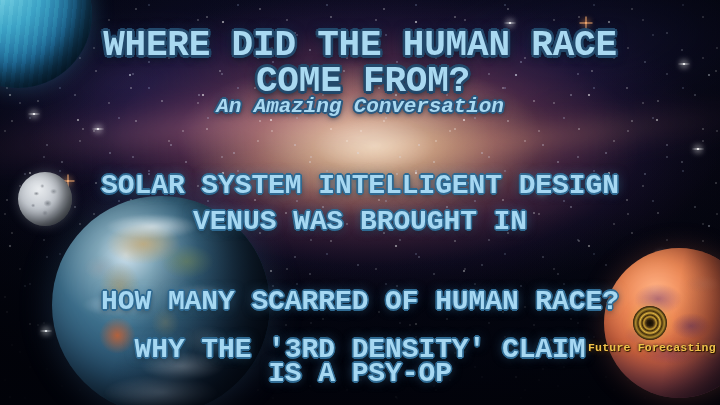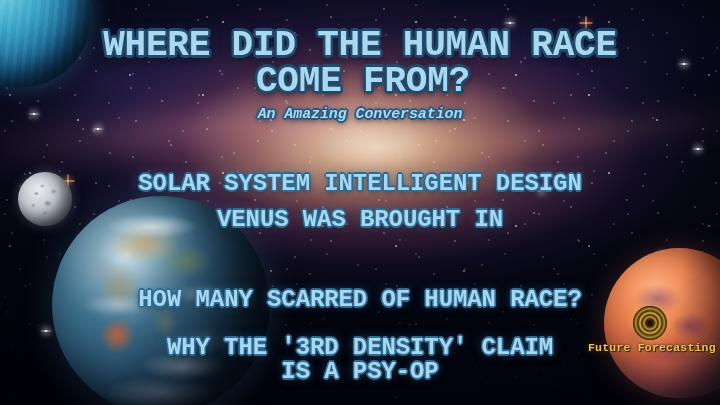--- a/index.html
+++ b/index.html
@@ -227,9 +227,9 @@
   #headline-2{top:64px;padding-left:6px;}
 
   .subhead{
-    font-size:15px;font-style:italic;font-weight:bold;letter-spacing:-0.1px;
+    font-size:21px;font-style:italic;font-weight:bold;letter-spacing:-0.1px;
     color:#a9d9f1;
-    top:106px;
+    top:95px;
     text-shadow:
       -1.4px -1.4px 0 #2b5a80, 1.4px -1.4px 0 #2b5a80, -1.4px 1.4px 0 #2b5a80, 1.4px 1.4px 0 #2b5a80,
       -1.9px 0 0 #2b5a80, 1.9px 0 0 #2b5a80, 0 -1.9px 0 #2b5a80, 0 1.9px 0 #2b5a80,

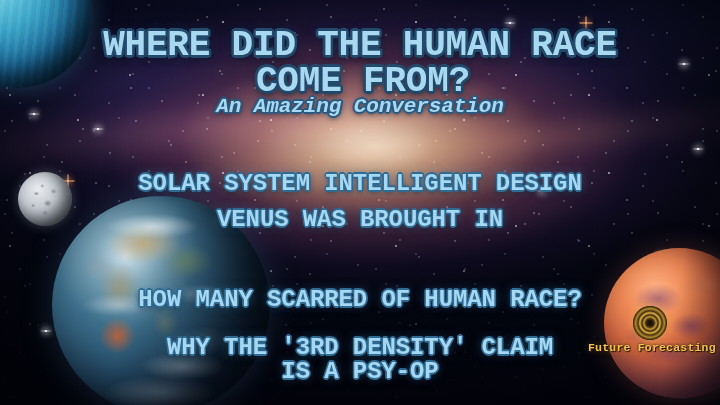--- a/index.html
+++ b/index.html
@@ -237,7 +237,7 @@
   }
 
   .topic{
-    font-size:24px;letter-spacing:-0.1px;line-height:1;
+    font-size:28px;letter-spacing:-0.1px;line-height:1;
     color:#a6d8f2;
     text-shadow:
       -1.1px -1.1px 0 #2f6a92, 1.1px -1.1px 0 #2f6a92, -1.1px 1.1px 0 #2f6a92, 1.1px 1.1px 0 #2f6a92,

